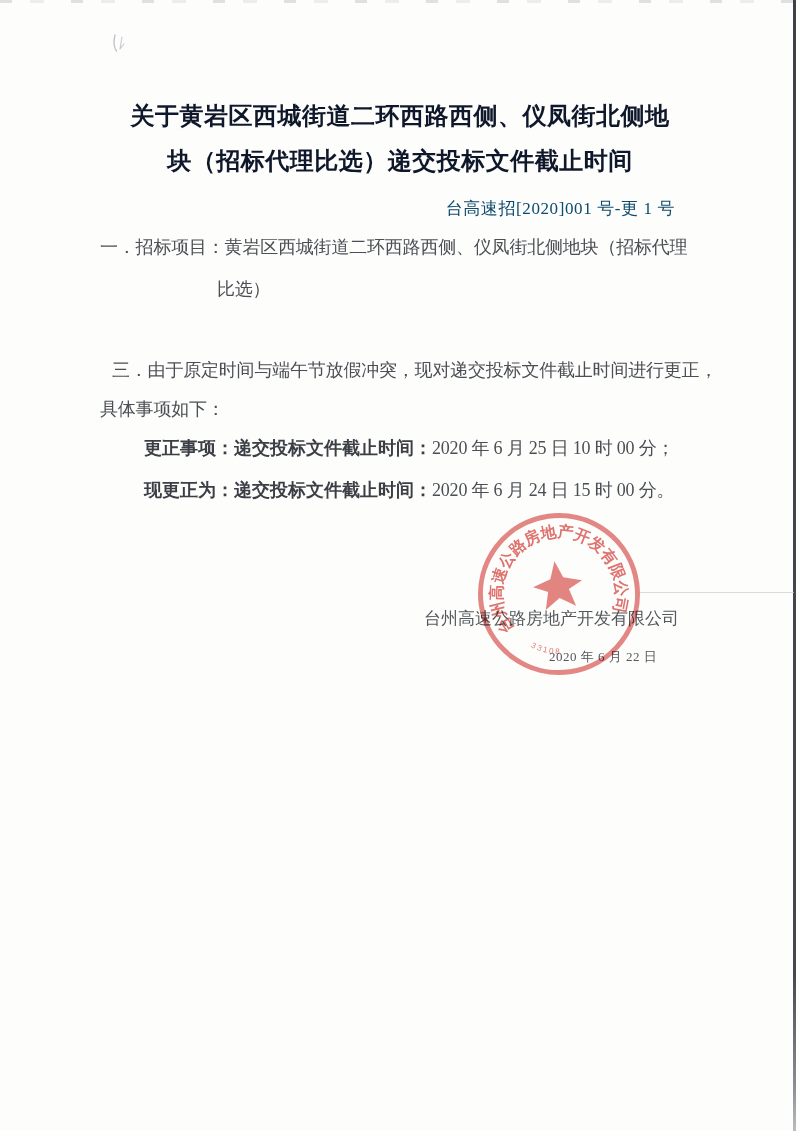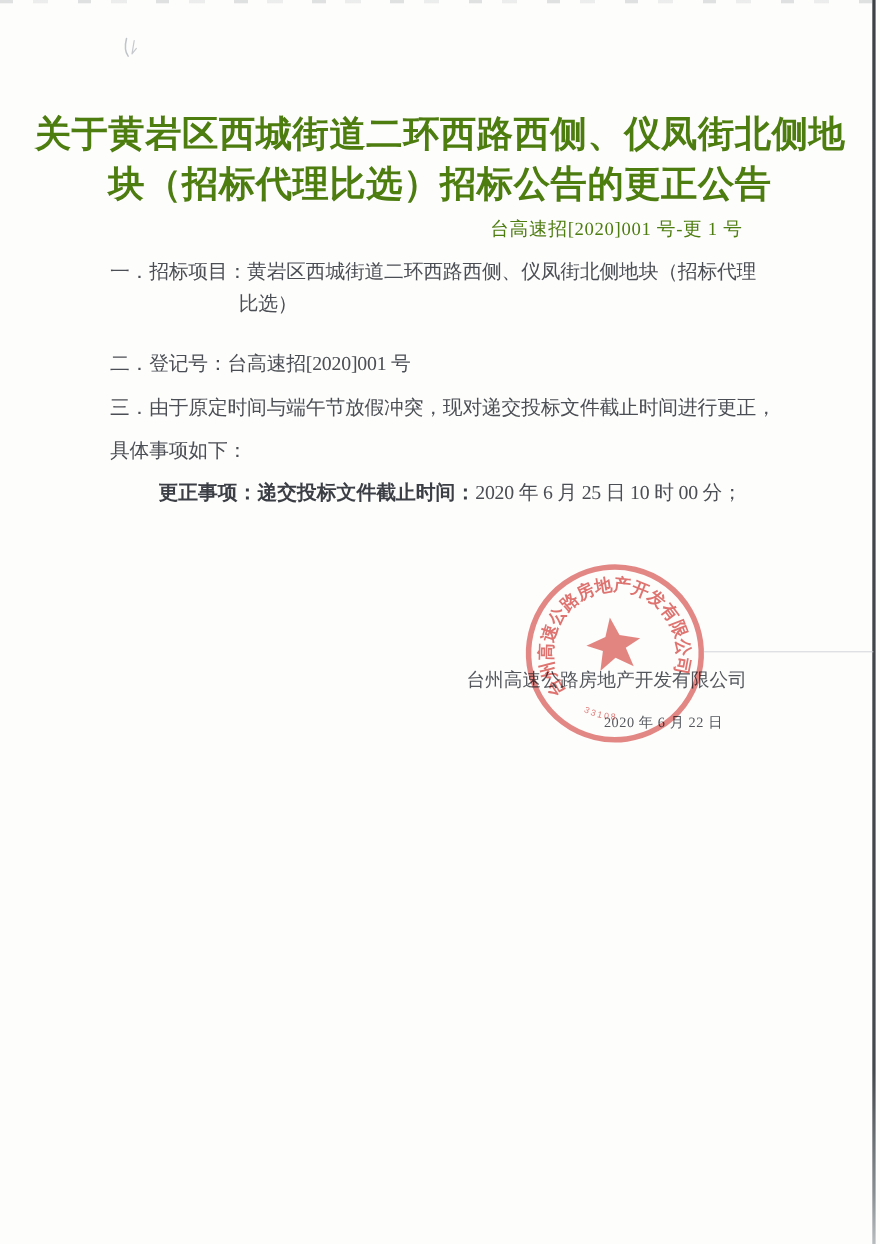--- a/index.html
+++ b/index.html
@@ -30,7 +30,7 @@
   .title-line{
     position:absolute;left:0;right:0;text-align:center;white-space:nowrap;
     font-family:"Liberation Sans","DejaVu Sans",sans-serif;
-    font-weight:700;font-size:33px;letter-spacing:.5px;color:#4d7c0f;
+    font-weight:700;font-size:24px;letter-spacing:.5px;color:#0f172a;
   }
   .ref-line{
     position:absolute;right:125px;top:197px;white-space:nowrap;

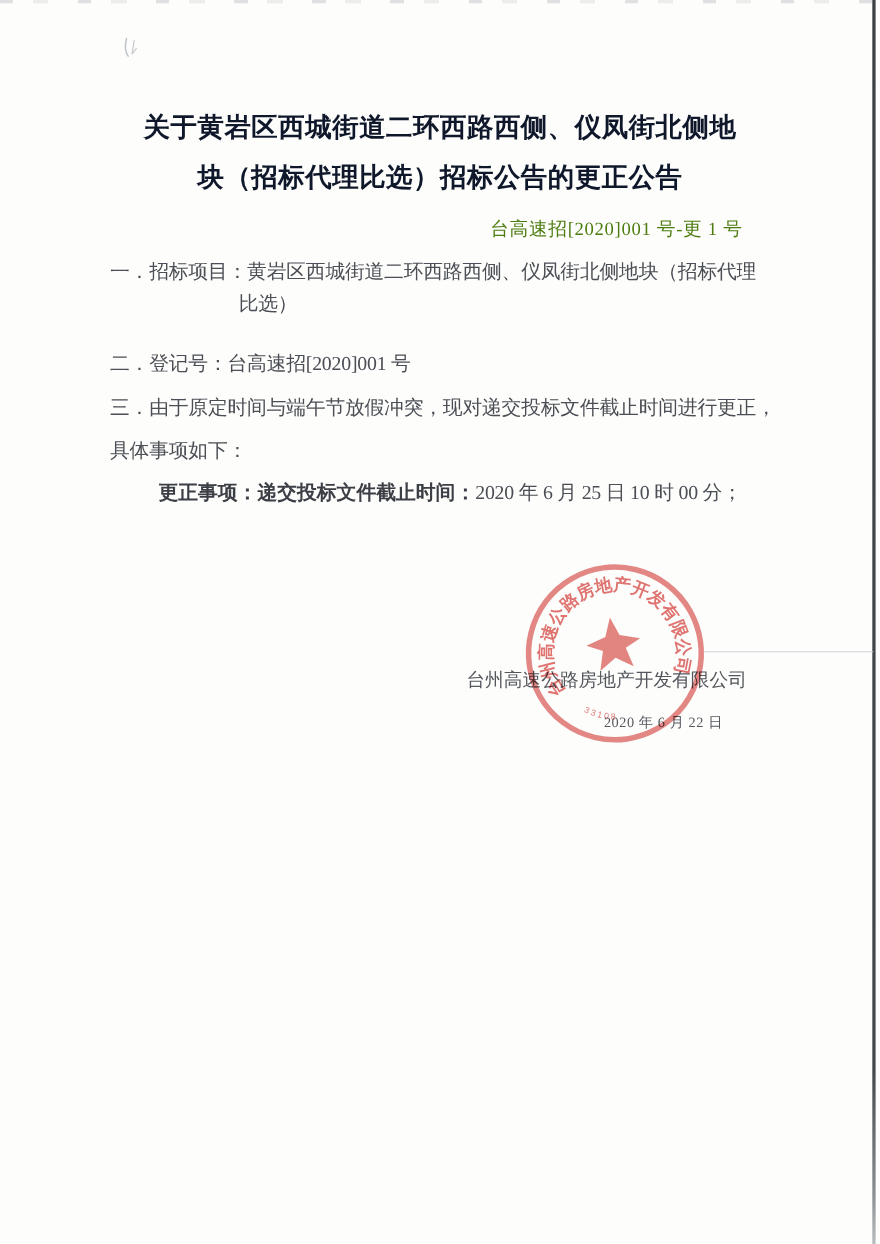--- a/index.html
+++ b/index.html
@@ -67,7 +67,7 @@
   </svg>
 
   <div class="title-line" style="top:100px">关于黄岩区西城街道二环西路西侧、仪凤街北侧地</div>
-  <div class="title-line" style="top:145px">块（招标代理比选）招标公告的更正公告</div>
+  <div class="title-line" style="top:145px">块（招标代理比选）递交投标文件截止时间</div>
 
   <div class="ref-line">台高速招[2020]001 号-更 1 号</div>
 

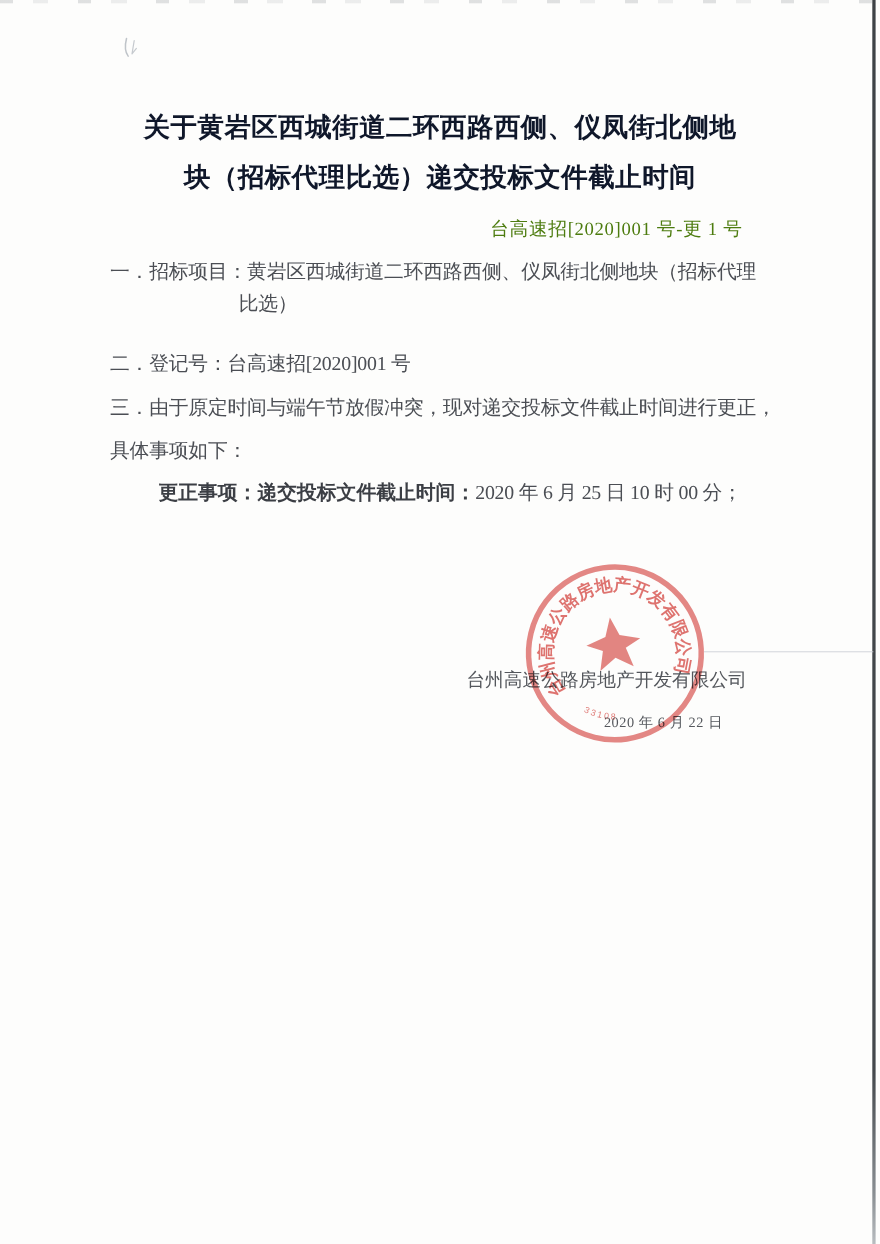--- a/index.html
+++ b/index.html
@@ -34,7 +34,7 @@
   }
   .ref-line{
     position:absolute;right:125px;top:197px;white-space:nowrap;
-    font-size:17px;letter-spacing:.6px;color:#4d7c0f;
+    font-size:17px;letter-spacing:.6px;color:#0c4a6e;
   }
   .line{
     position:absolute;white-space:nowrap;

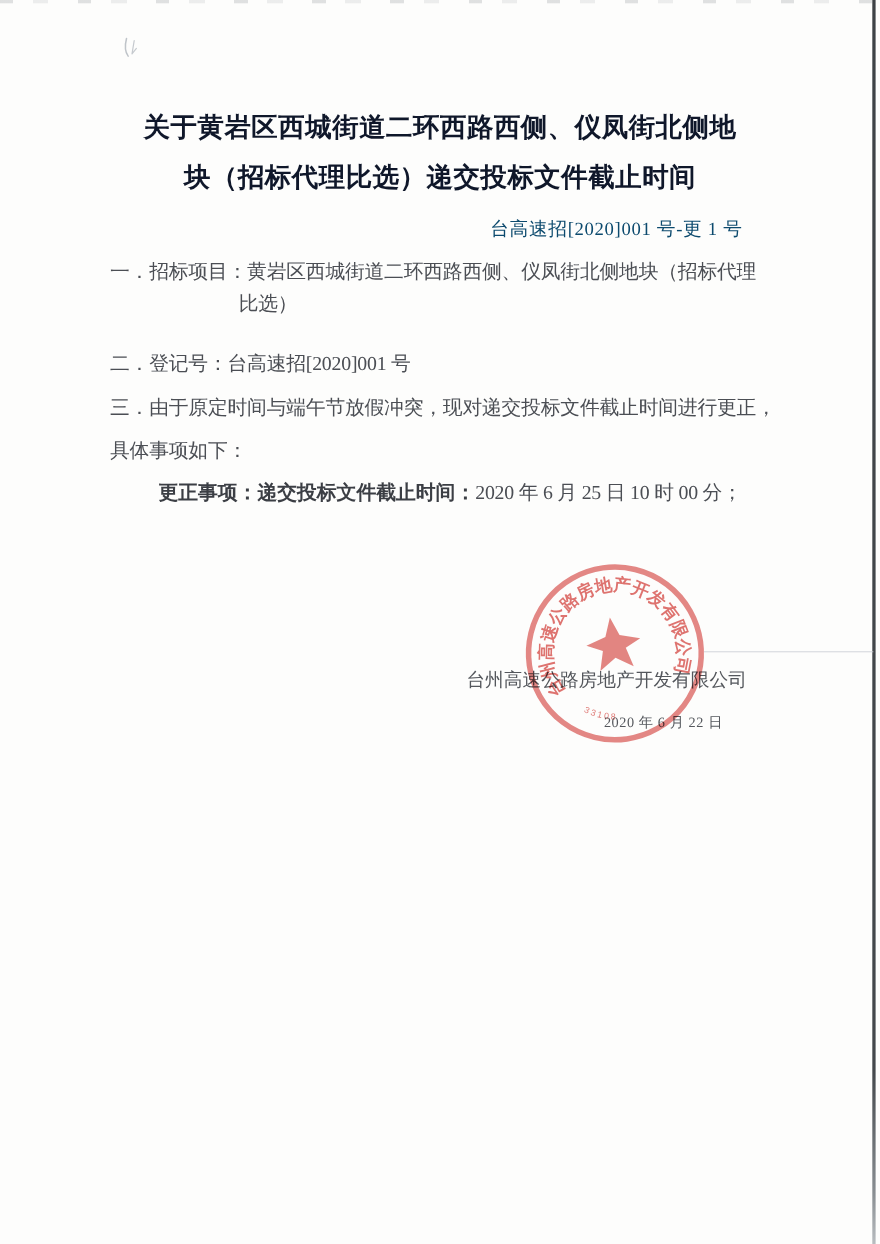--- a/index.html
+++ b/index.html
@@ -72,7 +72,7 @@
   <div class="ref-line">台高速招[2020]001 号-更 1 号</div>
 
   <div class="line" style="left:100px;top:235px">一．招标项目：黄岩区西城街道二环西路西侧、仪凤街北侧地块（招标代理</div>
-  <div class="line" style="left:217px;top:264px">比选）</div>
+  <div class="line" style="left:217px;top:277px">比选）</div>
   <div class="line" style="left:100px;top:318px">二．登记号：台高速招[2020]001 号</div>
   <div class="line" style="left:100px;top:358px">三．由于原定时间与端午节放假冲突，现对递交投标文件截止时间进行更正，</div>
   <div class="line" style="left:100px;top:397px">具体事项如下：</div>

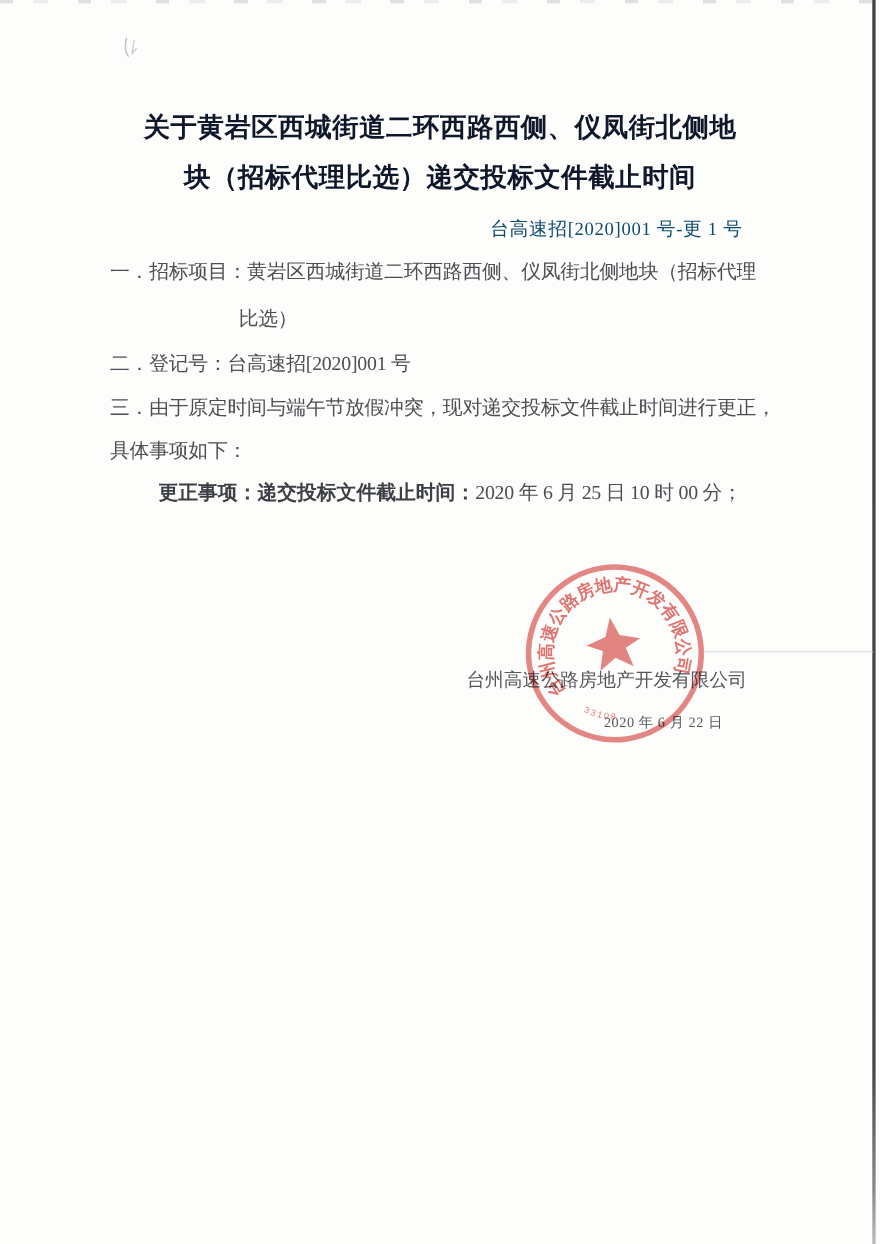--- a/index.html
+++ b/index.html
@@ -73,7 +73,6 @@
 
   <div class="line" style="left:100px;top:235px">一．招标项目：黄岩区西城街道二环西路西侧、仪凤街北侧地块（招标代理</div>
   <div class="line" style="left:217px;top:277px">比选）</div>
-  <div class="line" style="left:100px;top:318px">二．登记号：台高速招[2020]001 号</div>
   <div class="line" style="left:100px;top:358px">三．由于原定时间与端午节放假冲突，现对递交投标文件截止时间进行更正，</div>
   <div class="line" style="left:100px;top:397px">具体事项如下：</div>
 

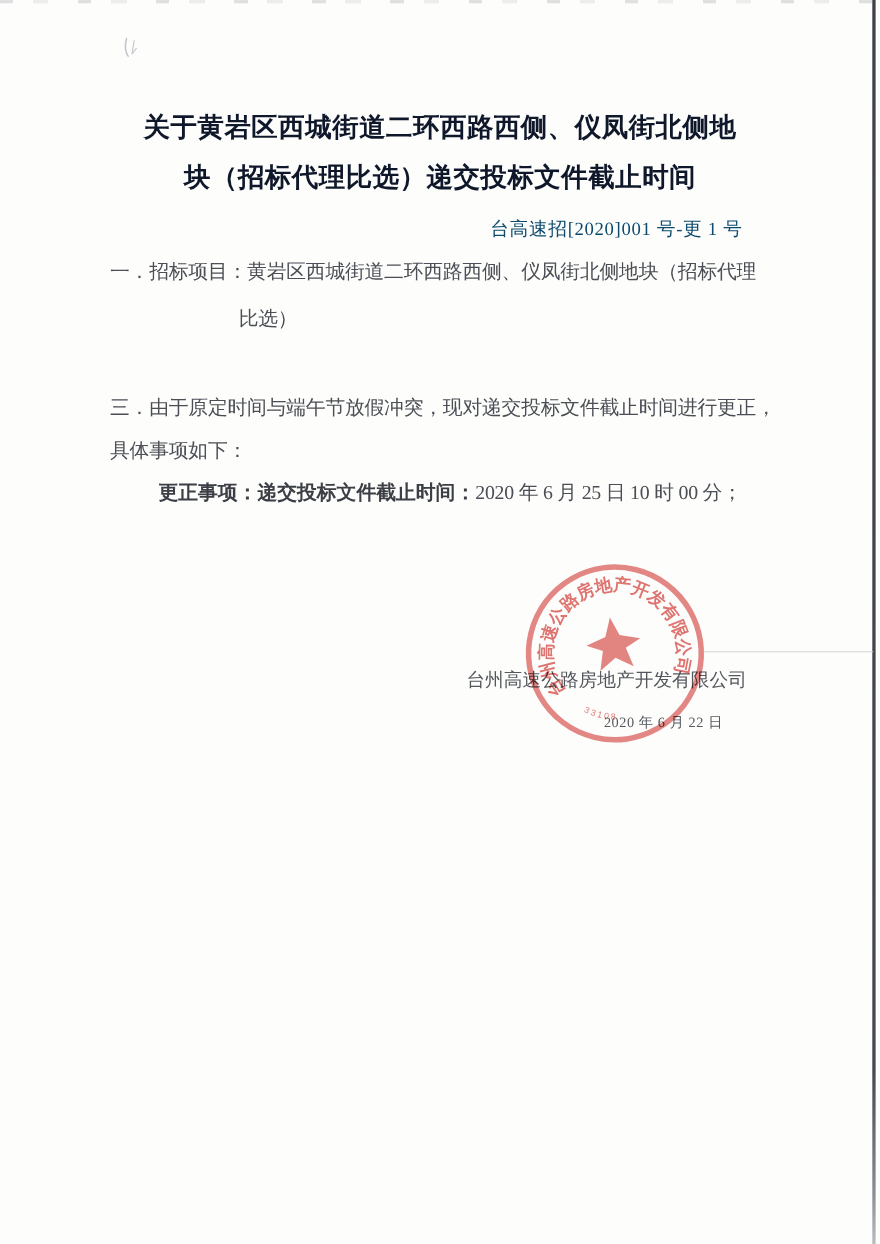--- a/index.html
+++ b/index.html
@@ -73,7 +73,7 @@
 
   <div class="line" style="left:100px;top:235px">一．招标项目：黄岩区西城街道二环西路西侧、仪凤街北侧地块（招标代理</div>
   <div class="line" style="left:217px;top:277px">比选）</div>
-  <div class="line" style="left:100px;top:358px">三．由于原定时间与端午节放假冲突，现对递交投标文件截止时间进行更正，</div>
+  <div class="line" style="left:112px;top:358px">三．由于原定时间与端午节放假冲突，现对递交投标文件截止时间进行更正，</div>
   <div class="line" style="left:100px;top:397px">具体事项如下：</div>
 
   <div class="line" style="left:144px;top:436px">

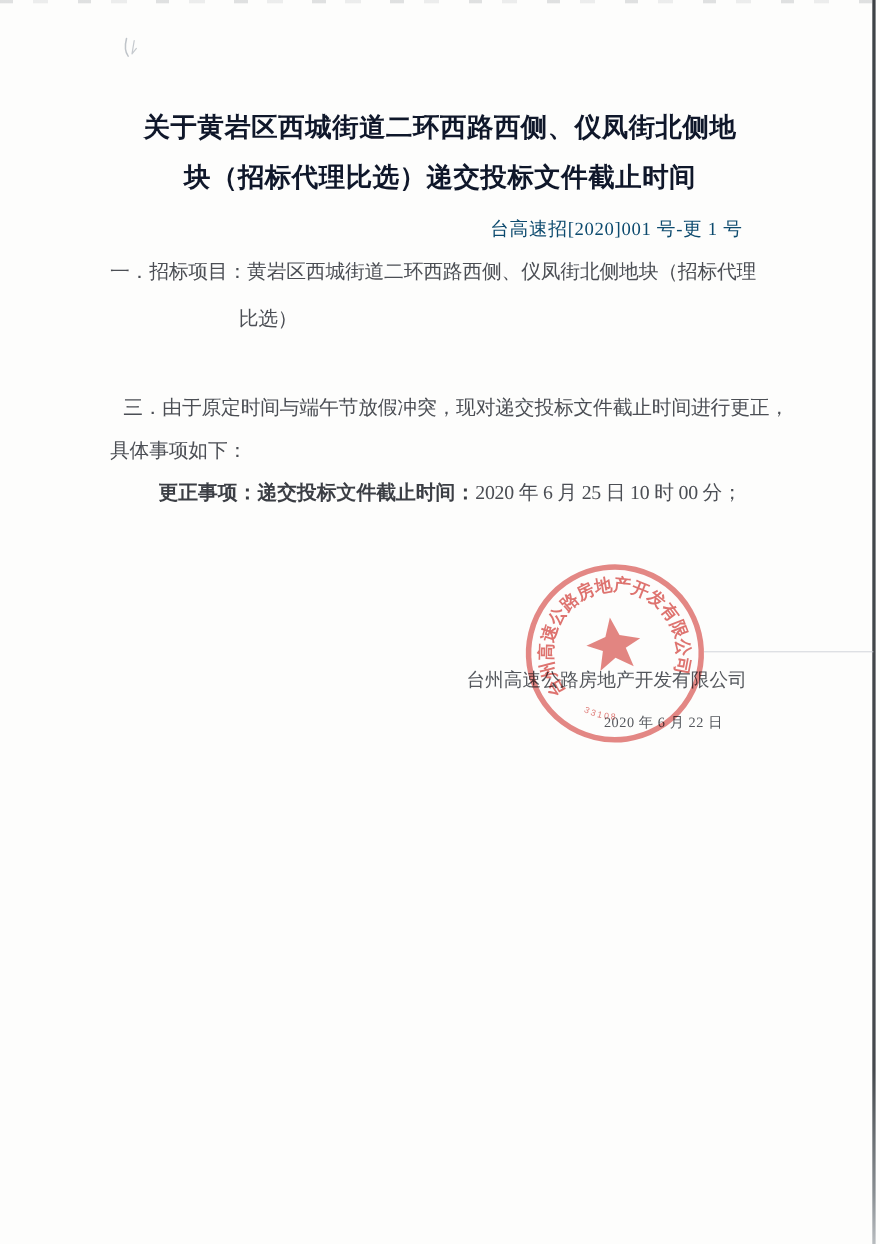--- a/index.html
+++ b/index.html
@@ -79,6 +79,9 @@
   <div class="line" style="left:144px;top:436px">
     <span class="b">更正事项：</span><span class="b">递交投标文件截止时间：</span><span>2020 年 6 月 25 日 10 时 00 分；</span>
   </div>
+  <div class="line" style="left:144px;top:478px">
+    <span class="b">现更正为：</span><span class="b">递交投标文件截止时间：</span><span>2020 年 6 月 24 日 15 时 00 分。</span>
+  </div>
 
   <div class="sig" style="left:424px;top:607px;font-size:17px">台州高速公路房地产开发有限公司</div>
   <div class="sig" style="left:549px;top:648px;font-size:13px;letter-spacing:.5px">2020 年 6 月 22 日</div>

